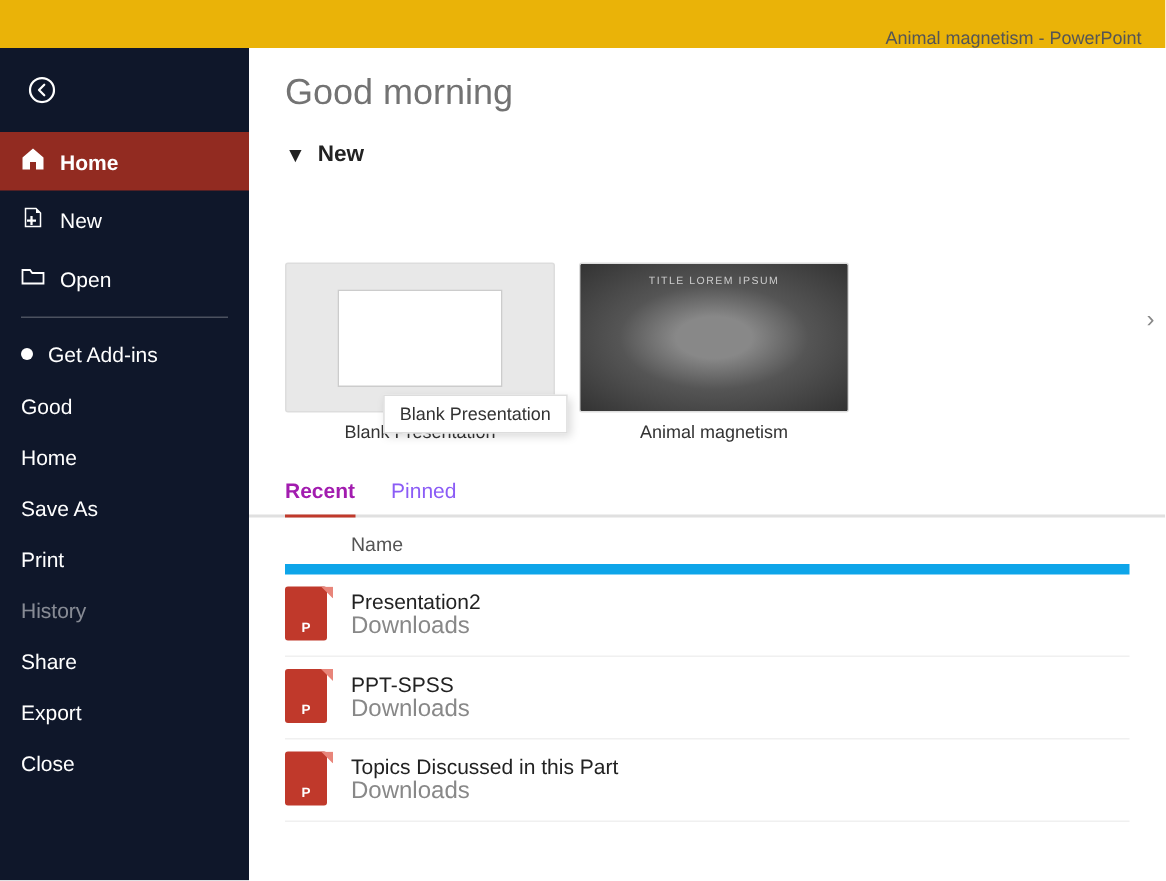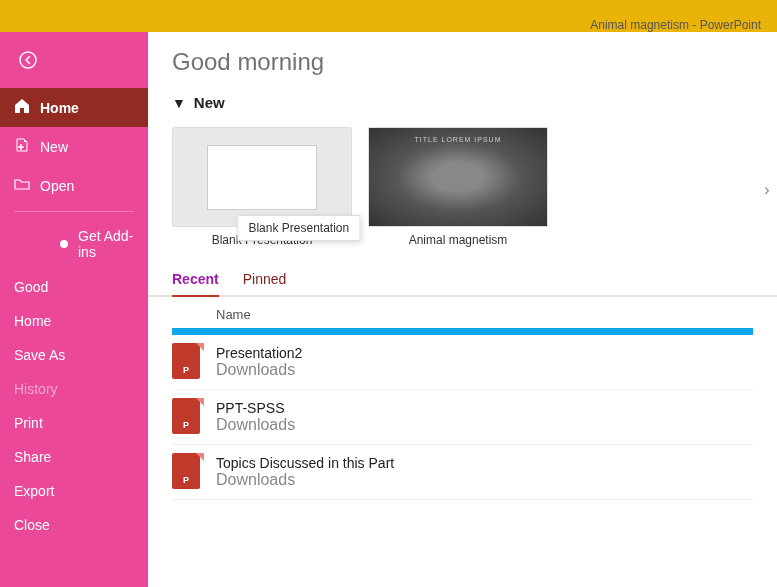--- a/index.html
+++ b/index.html
@@ -25,8 +25,8 @@
 
     
     .sidebar {
-      width: 148px;
-      background: #ec4899;
+      width: 166px;
+      background: #0f172a;
       color: #fff;
       display: flex;
       flex-direction: column;

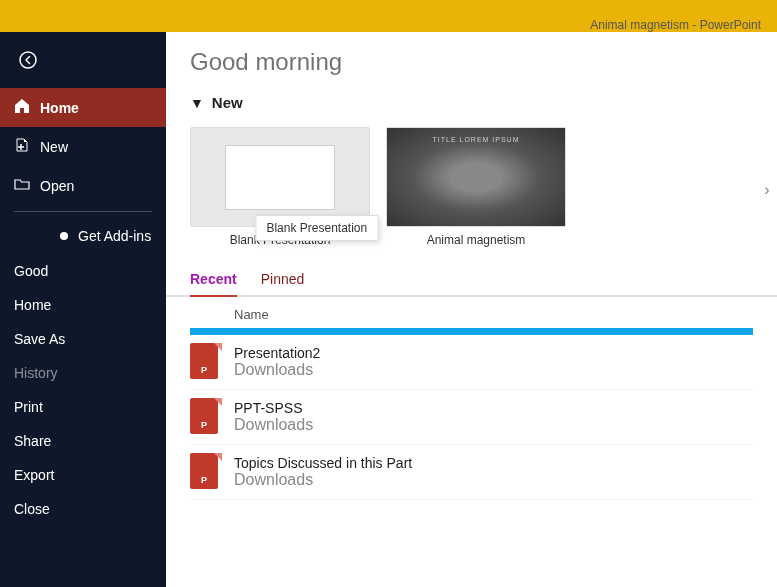--- a/index.html
+++ b/index.html
@@ -392,7 +392,7 @@
 
     <div class="sidebar-divider"></div>
 
-    <div class="sidebar-nav-item" style="gap:6px;margin-left:46px;">
+    <div class="sidebar-nav-item" style="gap:6px;">
       <span class="dot-indicator"></span>
       <span>Get Add-ins</span>
     </div>

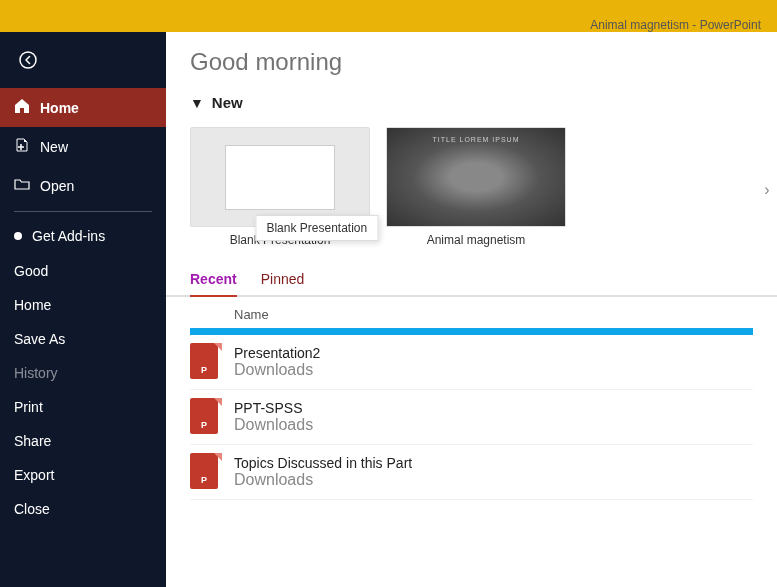--- a/index.html
+++ b/index.html
@@ -126,6 +126,7 @@
       align-items: center;
       cursor: pointer;
       position: relative;
+      margin-top: 48px;
     }
 
     .template-thumb {

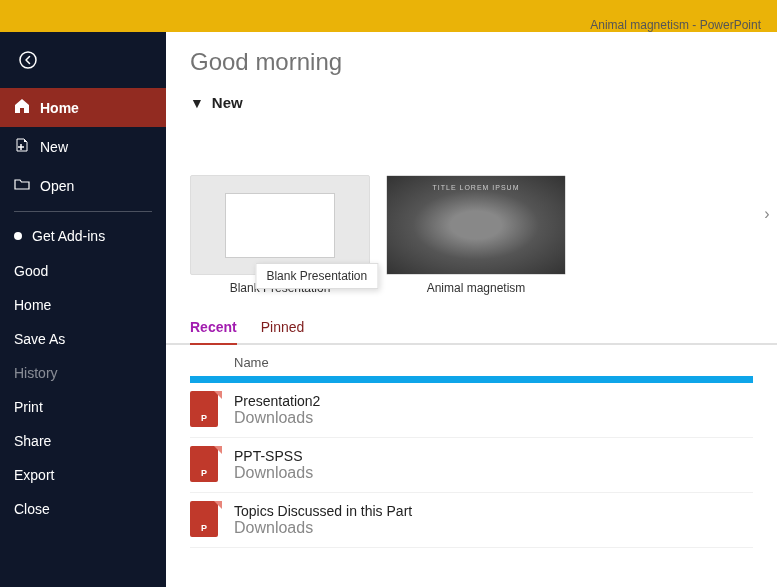--- a/index.html
+++ b/index.html
@@ -194,7 +194,7 @@
 
     .tab-item {
       font-size: 14px;
-      color: #7f1d1d;
+      color: #8b5cf6;
       padding-bottom: 8px;
       cursor: pointer;
       border-bottom: 2px solid transparent;

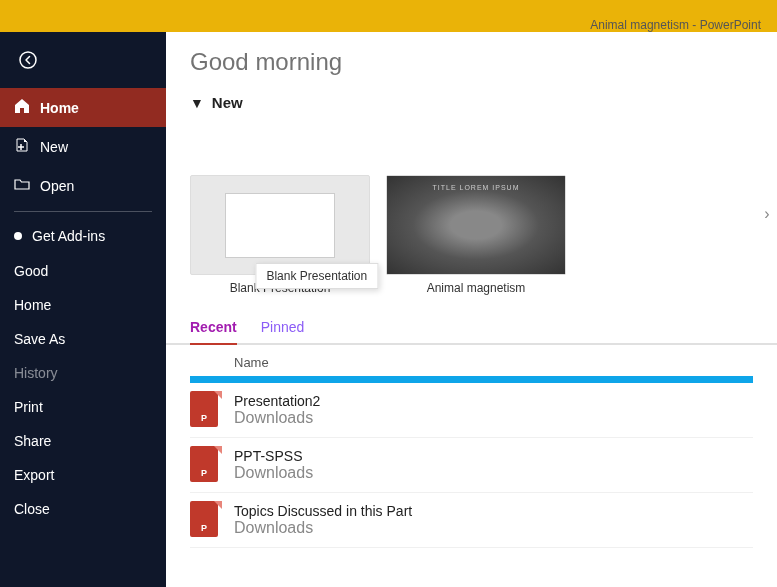--- a/index.html
+++ b/index.html
@@ -407,11 +407,11 @@
     <div class="sidebar-text-item">
       <span>Save As</span>
     </div>
+    <div class="sidebar-text-item">
+      <span>Print</span>
+    </div>
     <div class="sidebar-text-item disabled">
       <span>History</span>
-    </div>
-    <div class="sidebar-text-item">
-      <span>Print</span>
     </div>
     <div class="sidebar-text-item">
       <span>Share</span>

